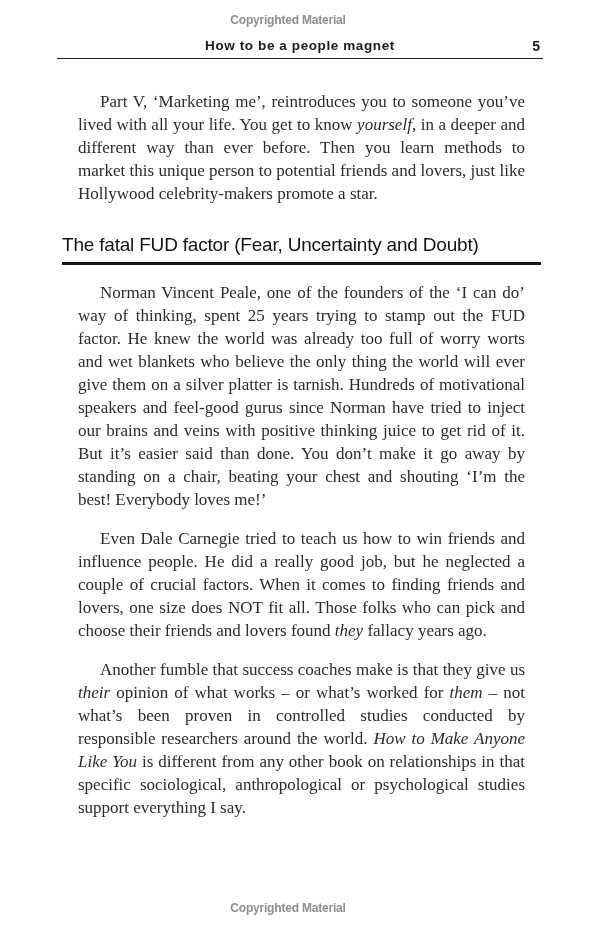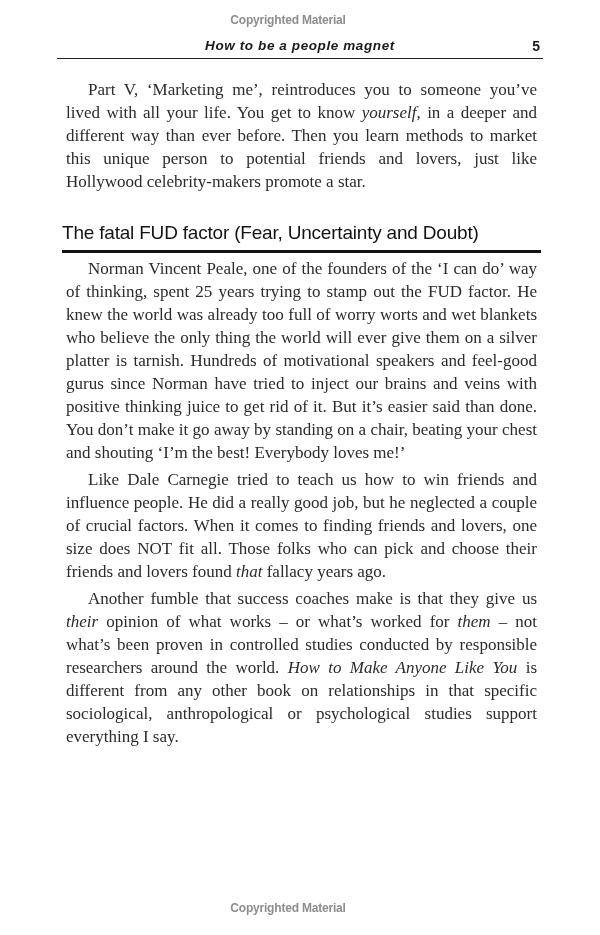--- a/index.html
+++ b/index.html
@@ -41,7 +41,6 @@
     font-weight: bold;
     font-size: 13.5px;
     letter-spacing: 0.6px;
-    font-style: italic;
   }
   .rh-page {
     position: absolute;

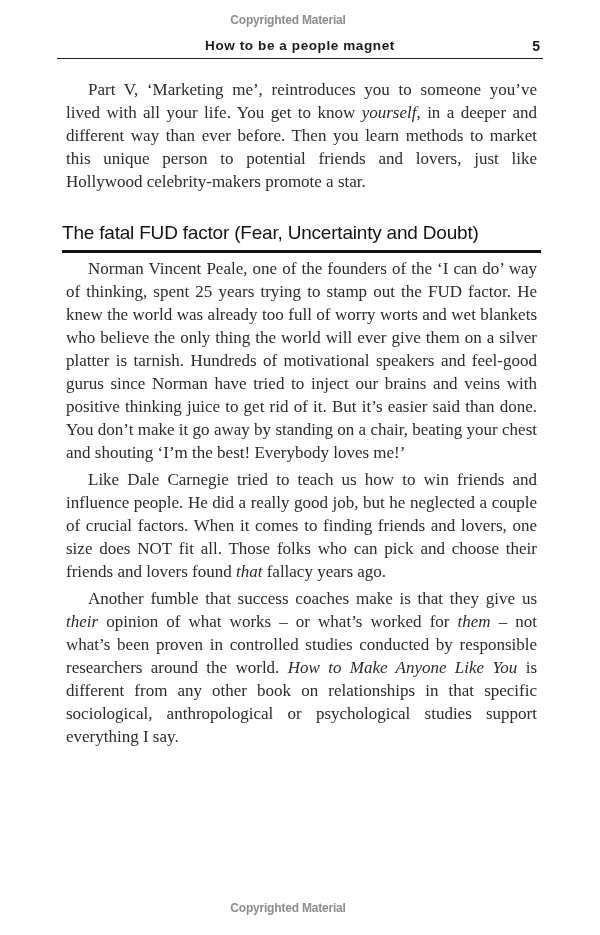--- a/index.html
+++ b/index.html
@@ -57,7 +57,7 @@
     line-height: 23px;
     text-align: justify;
   }
-  .content p { margin: 4px; }
+  .content p { margin: 16px; }
   .content p.indent { text-indent: 22px; }
   .content p.continues { text-align-last: justify; }
   .content em { font-style: italic; }

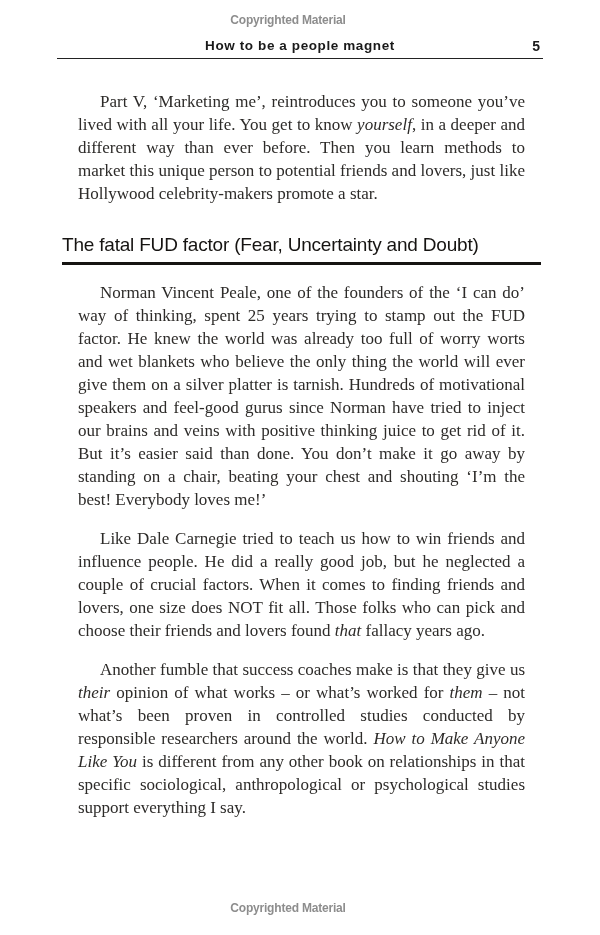--- a/index.html
+++ b/index.html
@@ -102,7 +102,7 @@
 
     <div>
         <p class="indent"><span>Norman Vincent Peale, one of the founders of the ‘I can do’ way of thinking, spent 25 years trying to stamp out the FUD factor. He knew the world was already too full of worry worts and wet blankets who believe the only thing the world will ever give them on a silver platter is tarnish. Hundreds of motivational speakers and feel-good gurus since Norman have tried to inject our brains and veins with positive thinking juice to get rid of it. But it’s easier said than done. You don’t make it go away by standing on a chair, beating your chest and shouting ‘I’m the best! Everybody loves me!’</span></p>
-        <p class="indent"><span>Like Dale Carnegie tried to teach us how to win friends and influence people. He did a really good job, but he neglected a couple of crucial factors. When it comes to finding friends and lovers, one size does NOT fit all. Those folks who can pick and choose their friends and lovers found </span><em>that</em><span> fallacy years ago.</span></p>
+        <p class="indent"><span>Even Dale Carnegie tried to teach us how to win friends and influence people. He did a really good job, but he neglected a couple of crucial factors. When it comes to finding friends and lovers, one size does NOT fit all. Those folks who can pick and choose their friends and lovers found </span><em>that</em><span> fallacy years ago.</span></p>
         <p class="indent"><span>Another fumble that success coaches make is that they give us </span><em>their</em><span> opinion of what works – or what’s worked for </span><em>them</em><span> – not what’s been proven in controlled studies conducted by responsible researchers around the world. </span><em>How to Make Anyone Like You</em><span> is different from any other book on relationships in that specific sociological, anthropological or psychological studies support everything I say.</span></p>
       </div>
   </div>

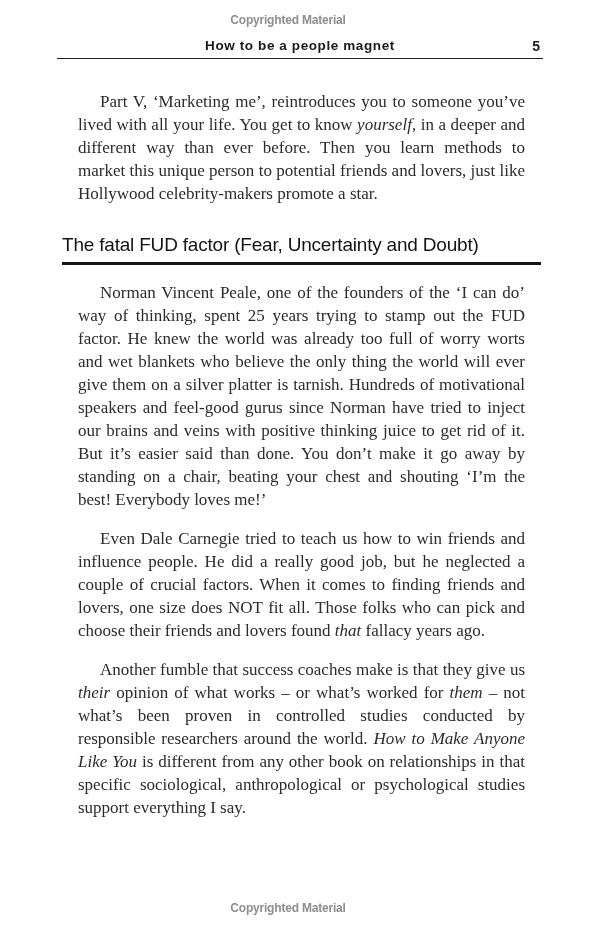--- a/index.html
+++ b/index.html
@@ -102,7 +102,7 @@
 
     <div>
         <p class="indent"><span>Norman Vincent Peale, one of the founders of the ‘I can do’ way of thinking, spent 25 years trying to stamp out the FUD factor. He knew the world was already too full of worry worts and wet blankets who believe the only thing the world will ever give them on a silver platter is tarnish. Hundreds of motivational speakers and feel-good gurus since Norman have tried to inject our brains and veins with positive thinking juice to get rid of it. But it’s easier said than done. You don’t make it go away by standing on a chair, beating your chest and shouting ‘I’m the best! Everybody loves me!’</span></p>
-        <p class="indent"><span>Even Dale Carnegie tried to teach us how to win friends and influence people. He did a really good job, but he neglected a couple of crucial factors. When it comes to finding friends and lovers, one size does NOT fit all. Those folks who can pick and choose their friends and lovers found </span><em>that</em><span> fallacy years ago.</span></p>
+        <p class="indent"><span>Even Dale Carnegie tried to teach us how to win friends and influence people. He did a really good job, but he neglected a couple of crucial factors. When it comes to finding friends and lovers, one size does NOT fit all. Those folks who can pick and choose their friends and lovers found </span><em>they</em><span> fallacy years ago.</span></p>
         <p class="indent"><span>Another fumble that success coaches make is that they give us </span><em>their</em><span> opinion of what works – or what’s worked for </span><em>them</em><span> – not what’s been proven in controlled studies conducted by responsible researchers around the world. </span><em>How to Make Anyone Like You</em><span> is different from any other book on relationships in that specific sociological, anthropological or psychological studies support everything I say.</span></p>
       </div>
   </div>

